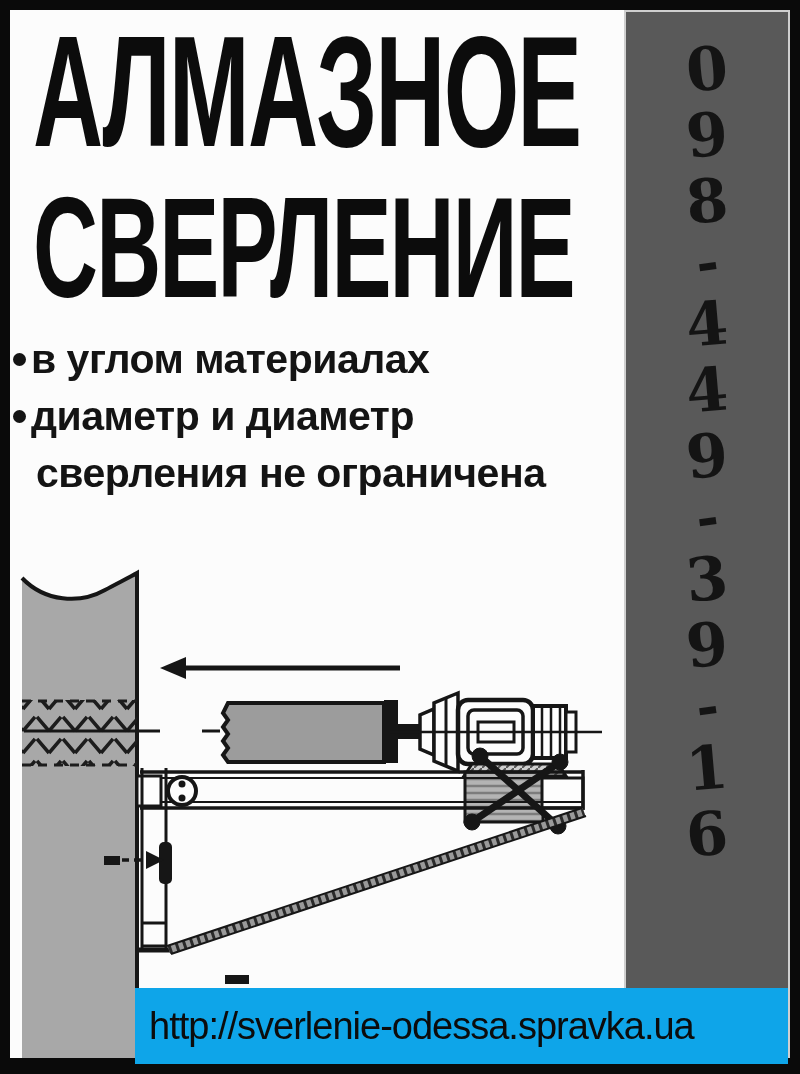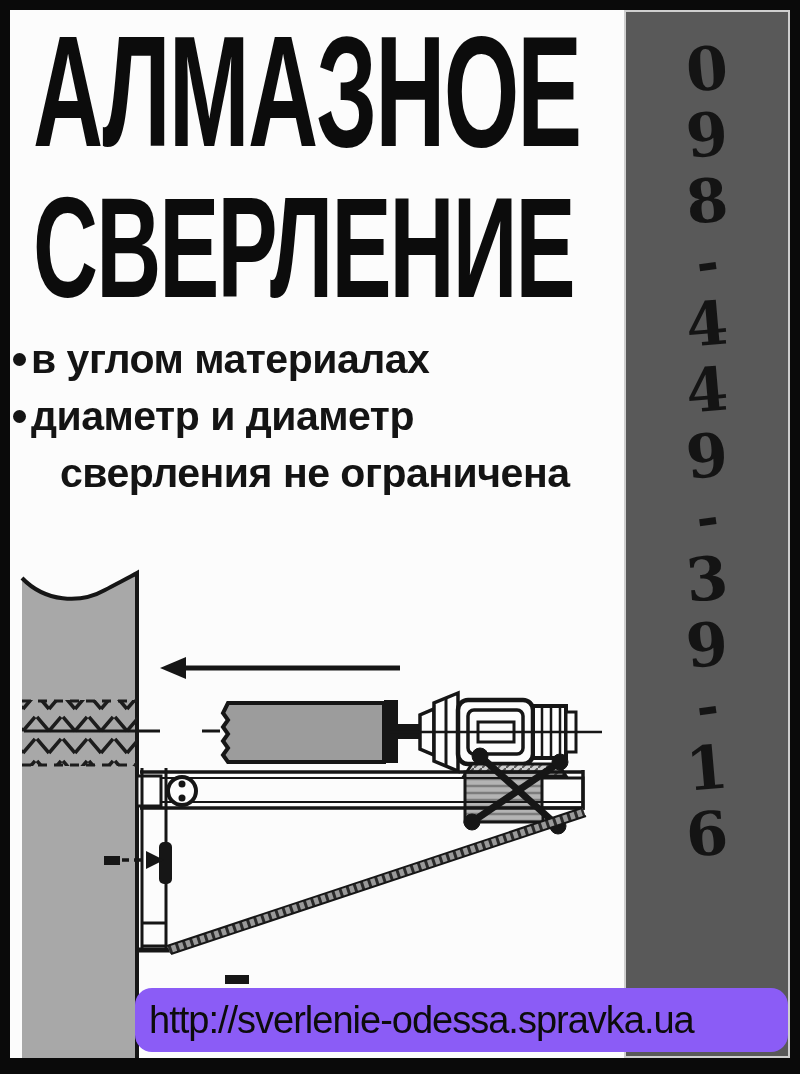--- a/index.html
+++ b/index.html
@@ -52,7 +52,7 @@
     flex:0 0 auto;width:13px;height:13px;border-radius:50%;
     background:#141414;margin:22px 5px 0 3px;
   }
-  .b-indent{padding-left:26px;margin-left:24px;}
+  .b-indent{padding-left:26px;}
   
   #diagram{position:absolute;left:10px;top:560px;width:615px;height:498px;z-index:1;}
   

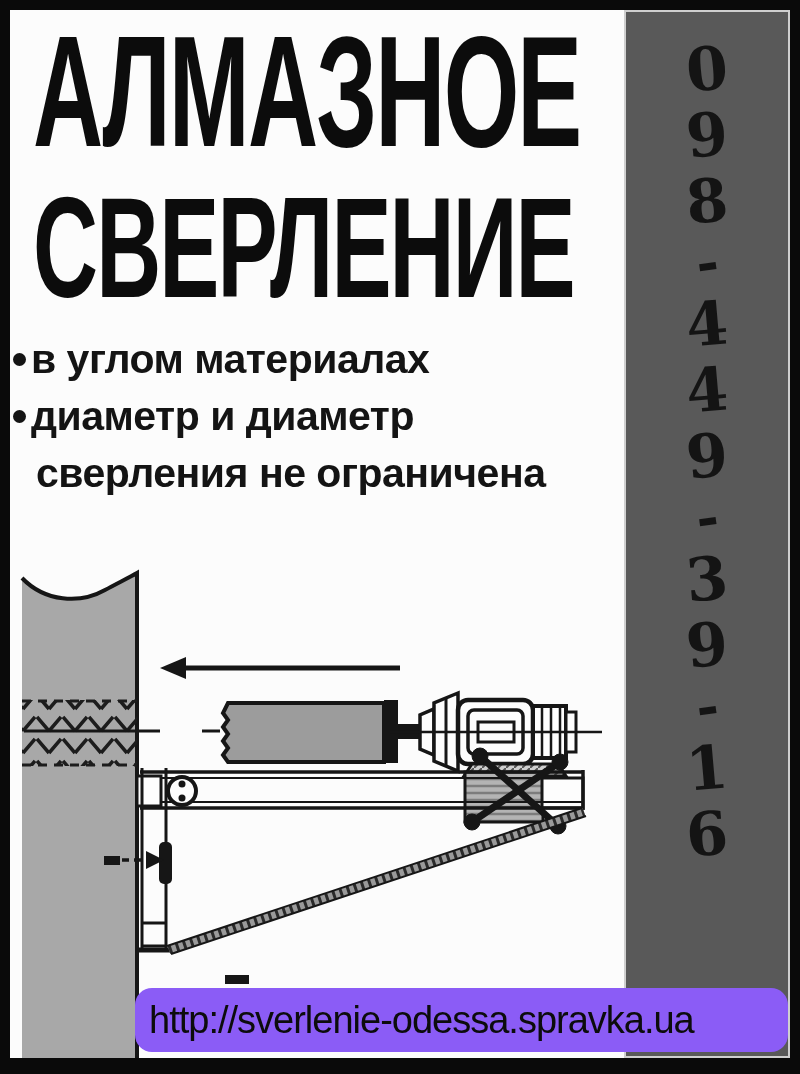--- a/index.html
+++ b/index.html
@@ -57,9 +57,9 @@
   #diagram{position:absolute;left:10px;top:560px;width:615px;height:498px;z-index:1;}
   
   #urlbar{
-    position:absolute;left:135px;top:988px;width:653px;height:64px;
-    background:#8b5cf6;z-index:3;
-    display:flex;align-items:center;border-radius:17px;
+    position:absolute;left:135px;top:988px;width:653px;height:76px;
+    background:#0ea5e9;z-index:3;
+    display:flex;align-items:center;
   }
   #url-text{
     font-size:38px;color:#0c0c0c;letter-spacing:-1px;

